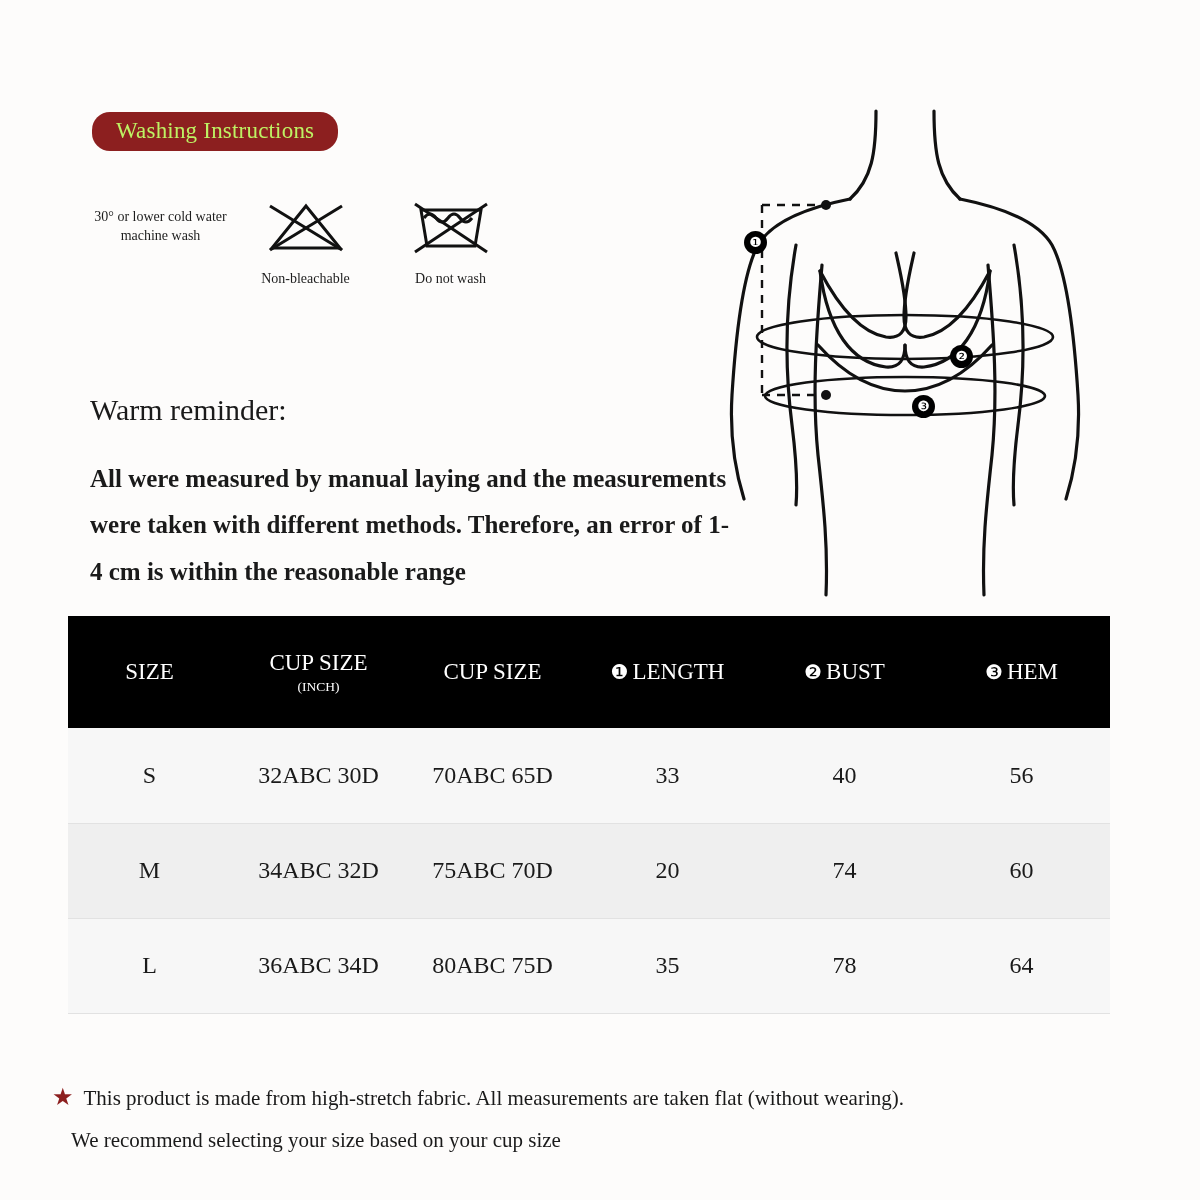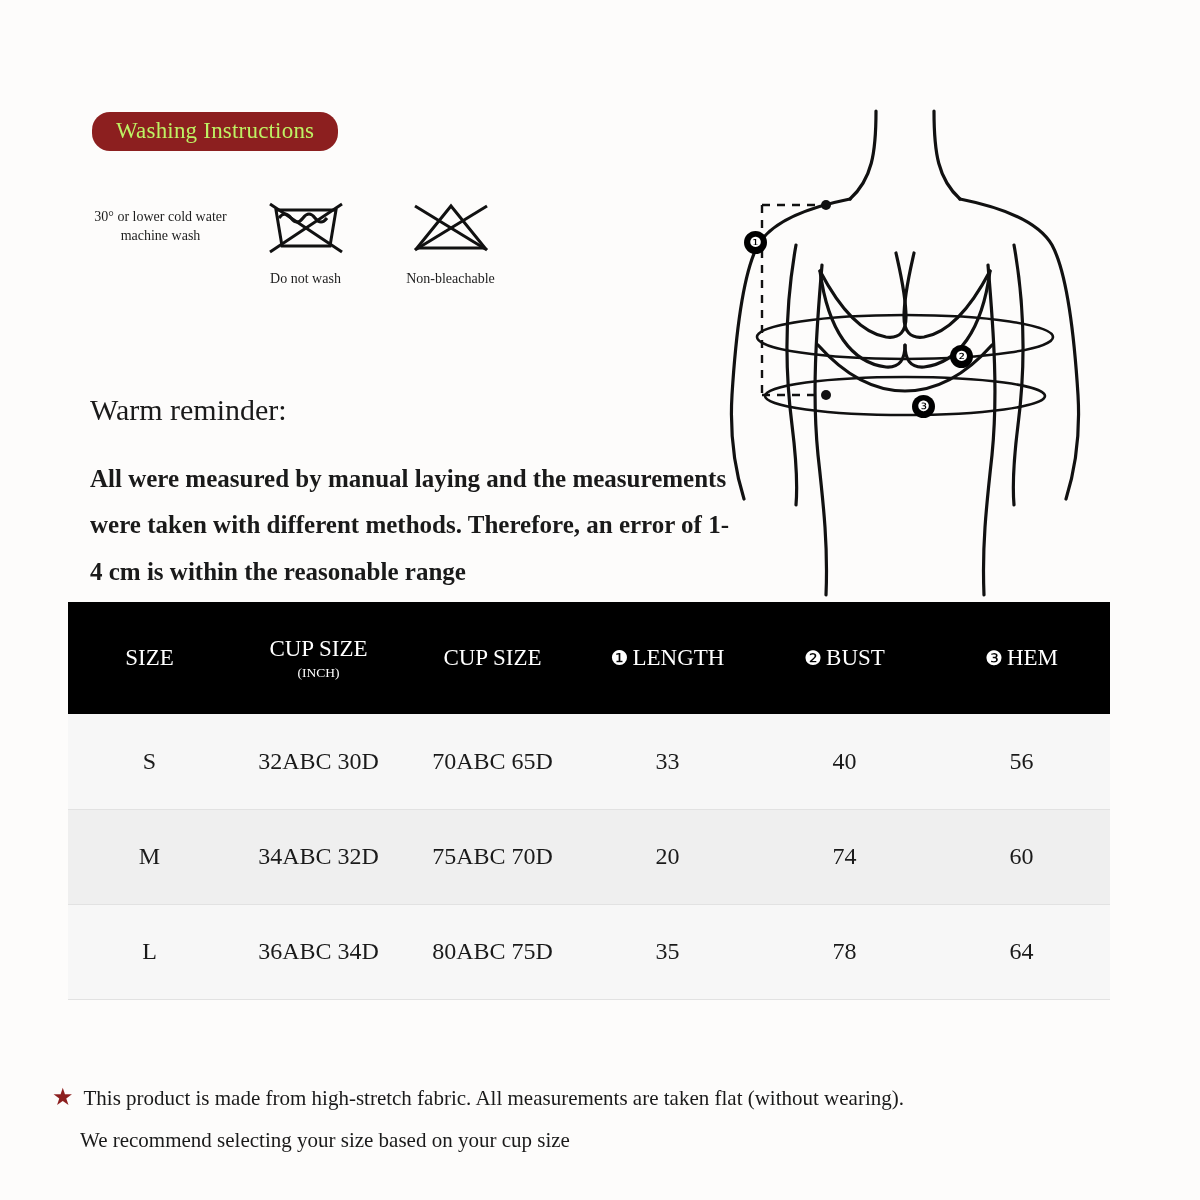--- a/index.html
+++ b/index.html
@@ -161,6 +161,17 @@
   <div class="wash-item">
     <div class="glyph">
       <svg width="96" height="58" viewBox="0 0 96 58">
+        <path d="M48 8 L82 50 L14 50 Z" fill="none" stroke="#111" stroke-width="3"></path>
+        <line x1="12" y1="8" x2="84" y2="52" stroke="#111" stroke-width="3"></line>
+        <line x1="84" y1="8" x2="12" y2="52" stroke="#111" stroke-width="3"></line>
+      </svg>
+    </div>
+    <div class="cap">Non-bleachable</div>
+  </div>
+
+  <div class="wash-item">
+    <div class="glyph">
+      <svg width="96" height="58" viewBox="0 0 96 58">
         <path d="M18 12 L78 12 L72 48 L24 48 Z" fill="none" stroke="#111" stroke-width="3"></path>
         <path d="M21 20 q6 -8 12 0 t12 0 t12 0 t12 0" fill="none" stroke="#111" stroke-width="3"></path>
         <line x1="12" y1="6" x2="84" y2="54" stroke="#111" stroke-width="3"></line>
@@ -168,17 +179,6 @@
       </svg>
     </div>
     <div class="cap">Do not wash</div>
-  </div>
-
-  <div class="wash-item">
-    <div class="glyph">
-      <svg width="96" height="58" viewBox="0 0 96 58">
-        <path d="M48 8 L82 50 L14 50 Z" fill="none" stroke="#111" stroke-width="3"></path>
-        <line x1="12" y1="8" x2="84" y2="52" stroke="#111" stroke-width="3"></line>
-        <line x1="84" y1="8" x2="12" y2="52" stroke="#111" stroke-width="3"></line>
-      </svg>
-    </div>
-    <div class="cap">Non-bleachable</div>
   </div>
 
 

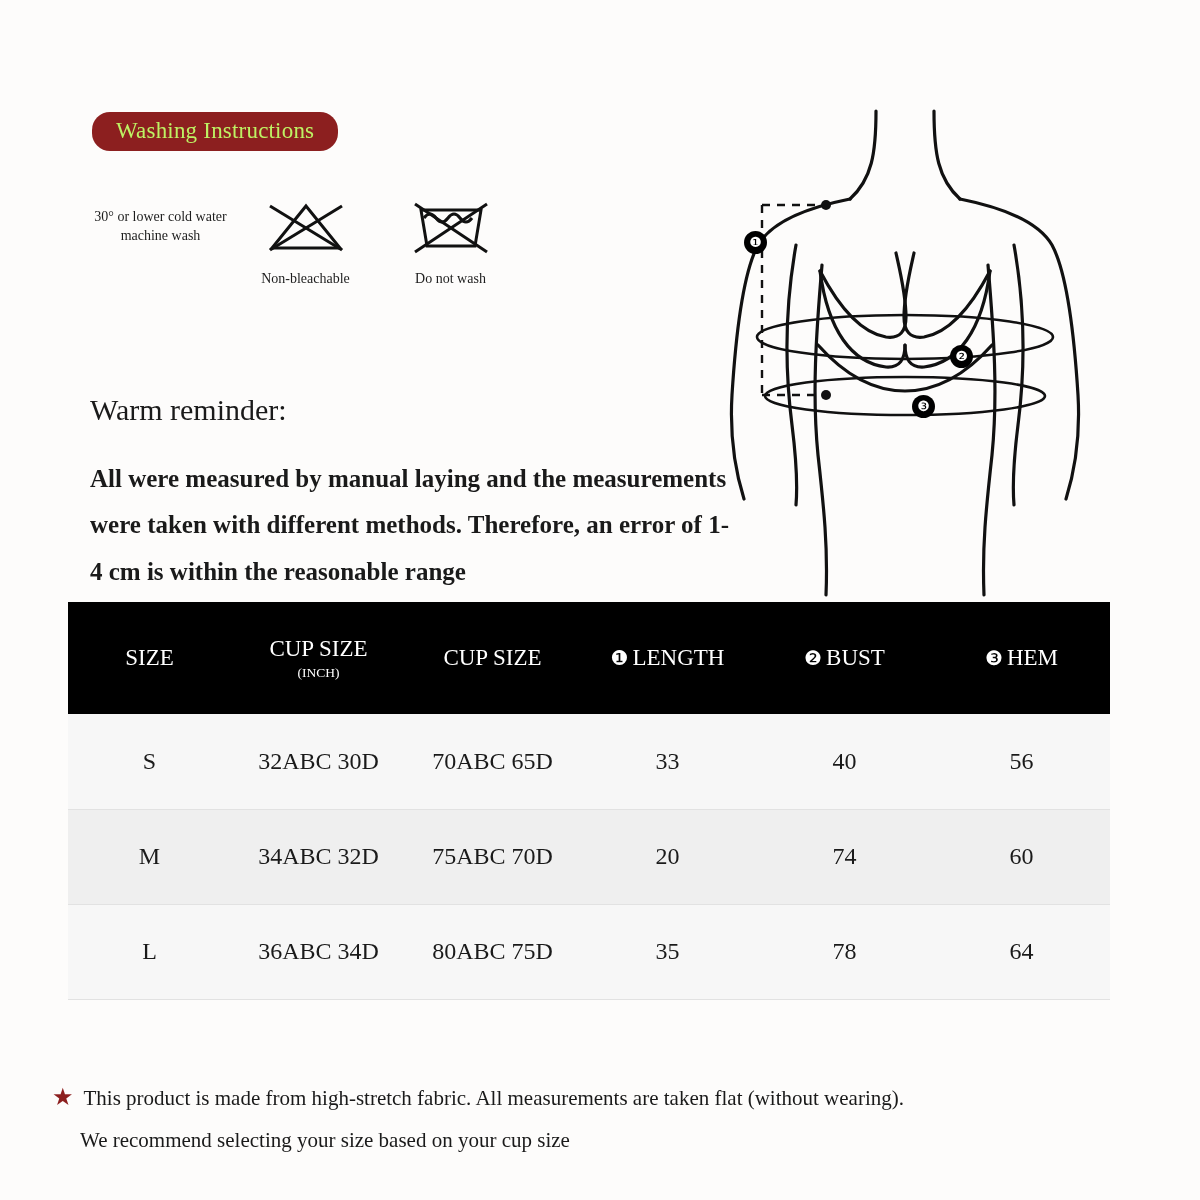--- a/index.html
+++ b/index.html
@@ -96,7 +96,7 @@
   .size-table {
     position: absolute;
     left: 68px;
-    top: 602px;
+    top: 616px;
     width: 1042px;
     border-collapse: collapse;
     table-layout: fixed;

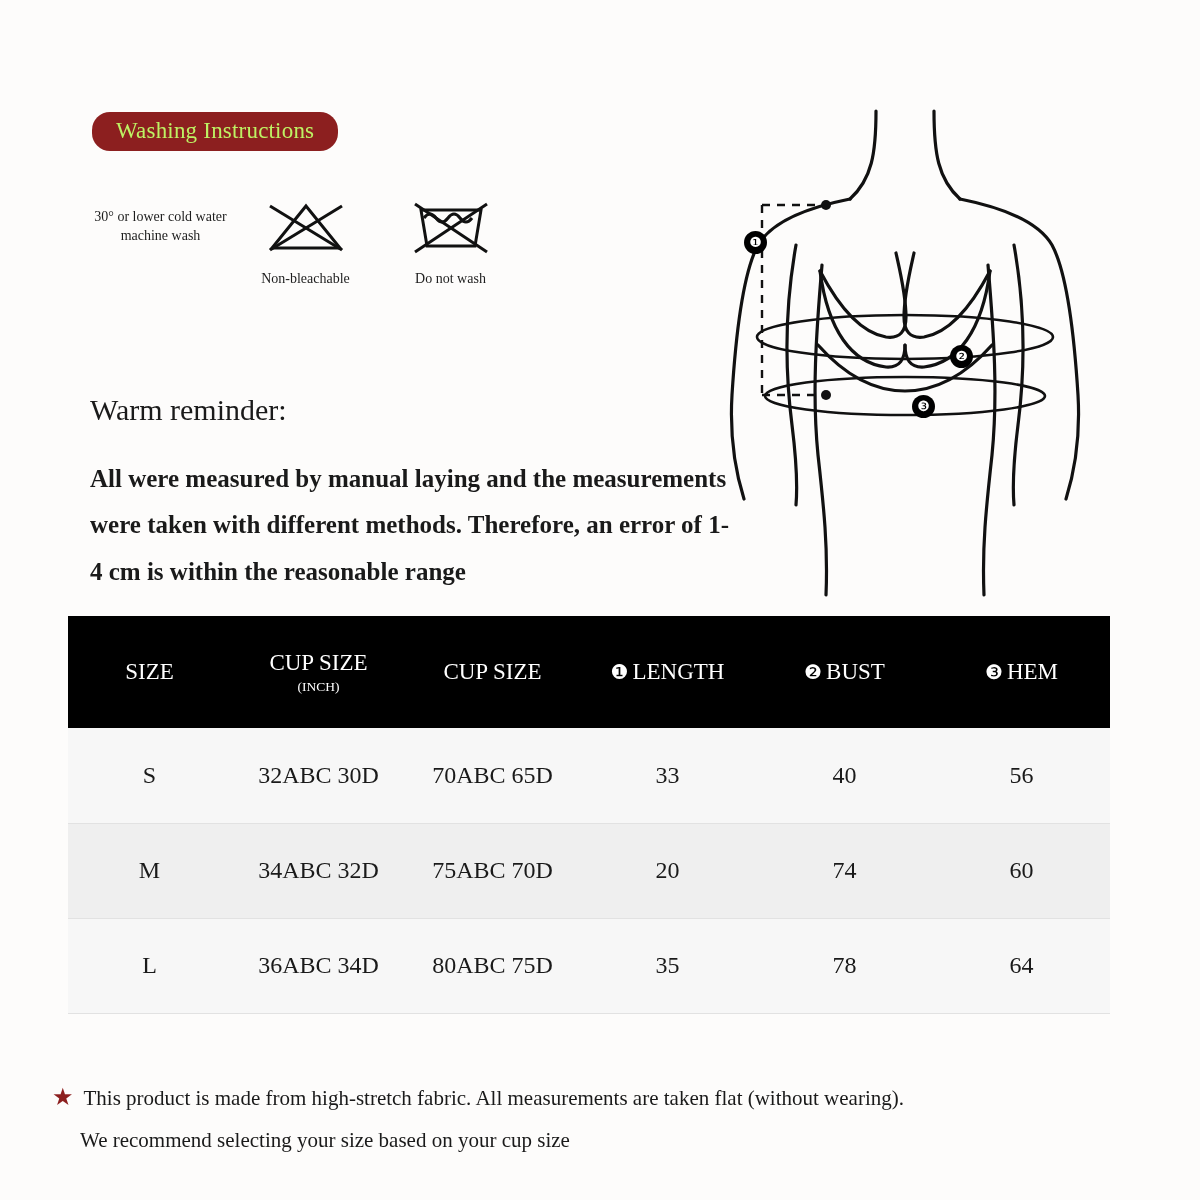--- a/index.html
+++ b/index.html
@@ -145,7 +145,7 @@
     margin-right: 10px;
     font-family: "DejaVu Sans", sans-serif;
   }
-  .footnote .l2 { display: block; margin-left: 28px; }
+  .footnote .l2 { display: block; margin-left: 19px; }
 </style>
 </head>
 <body>

